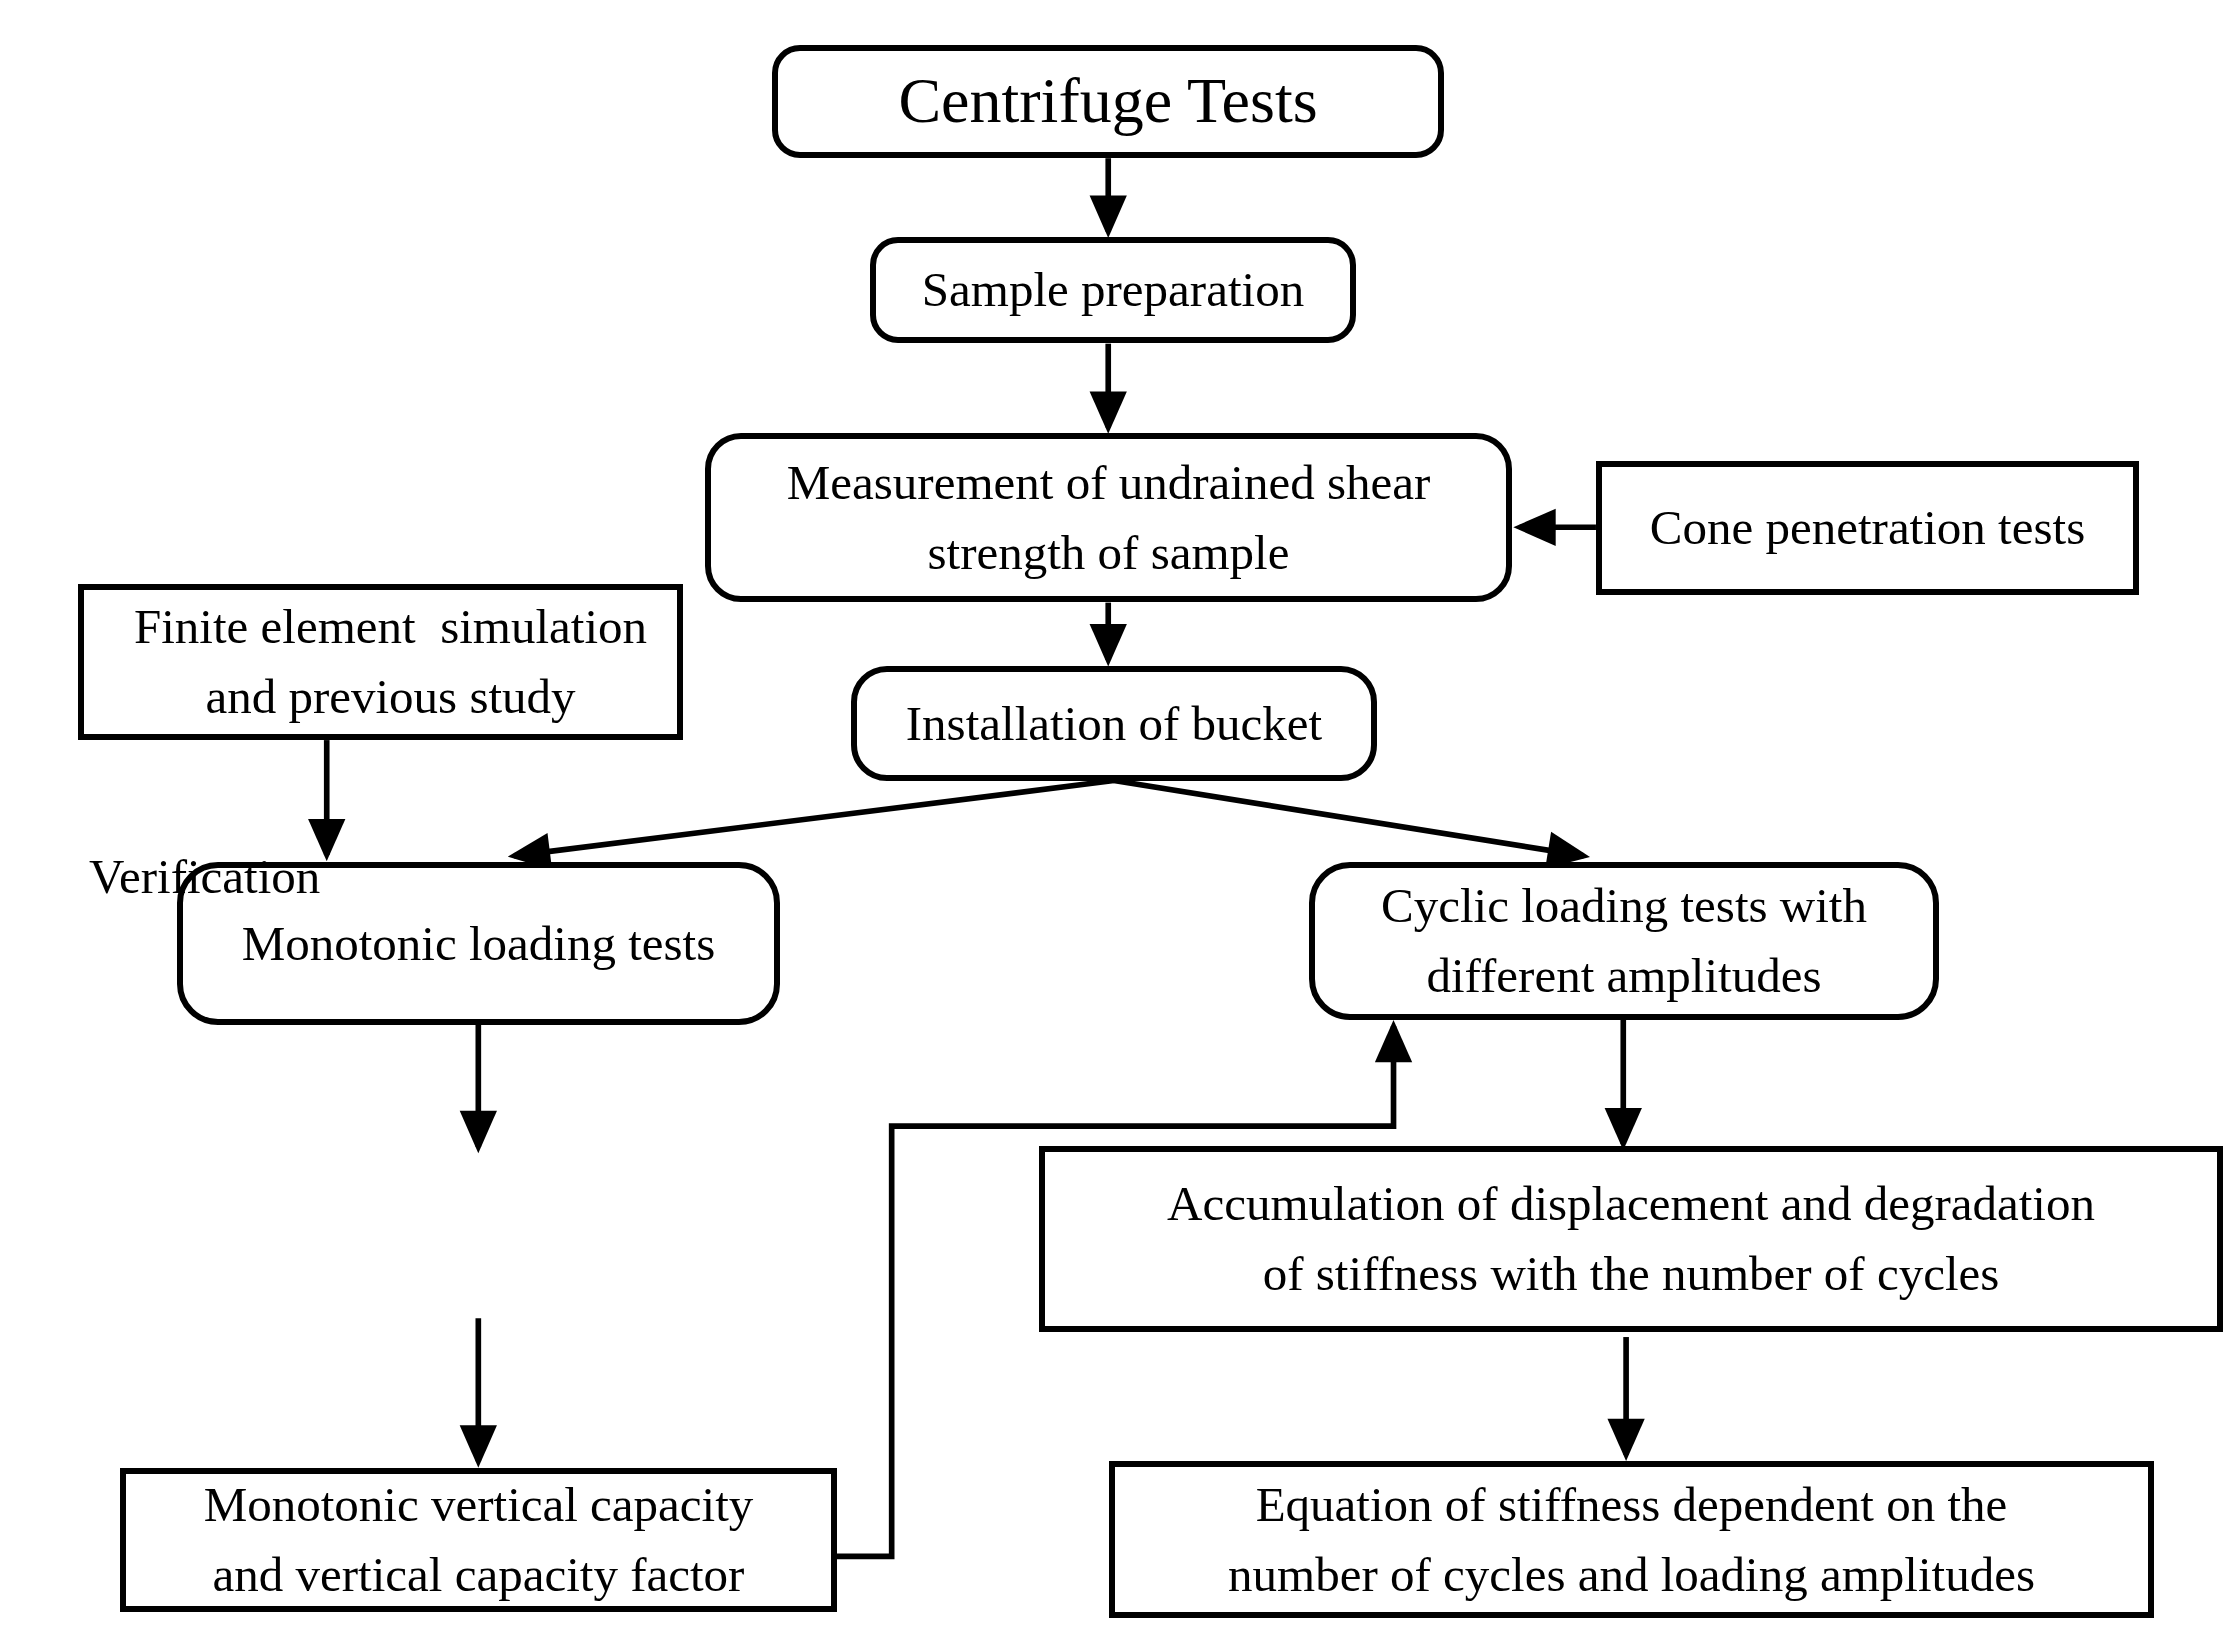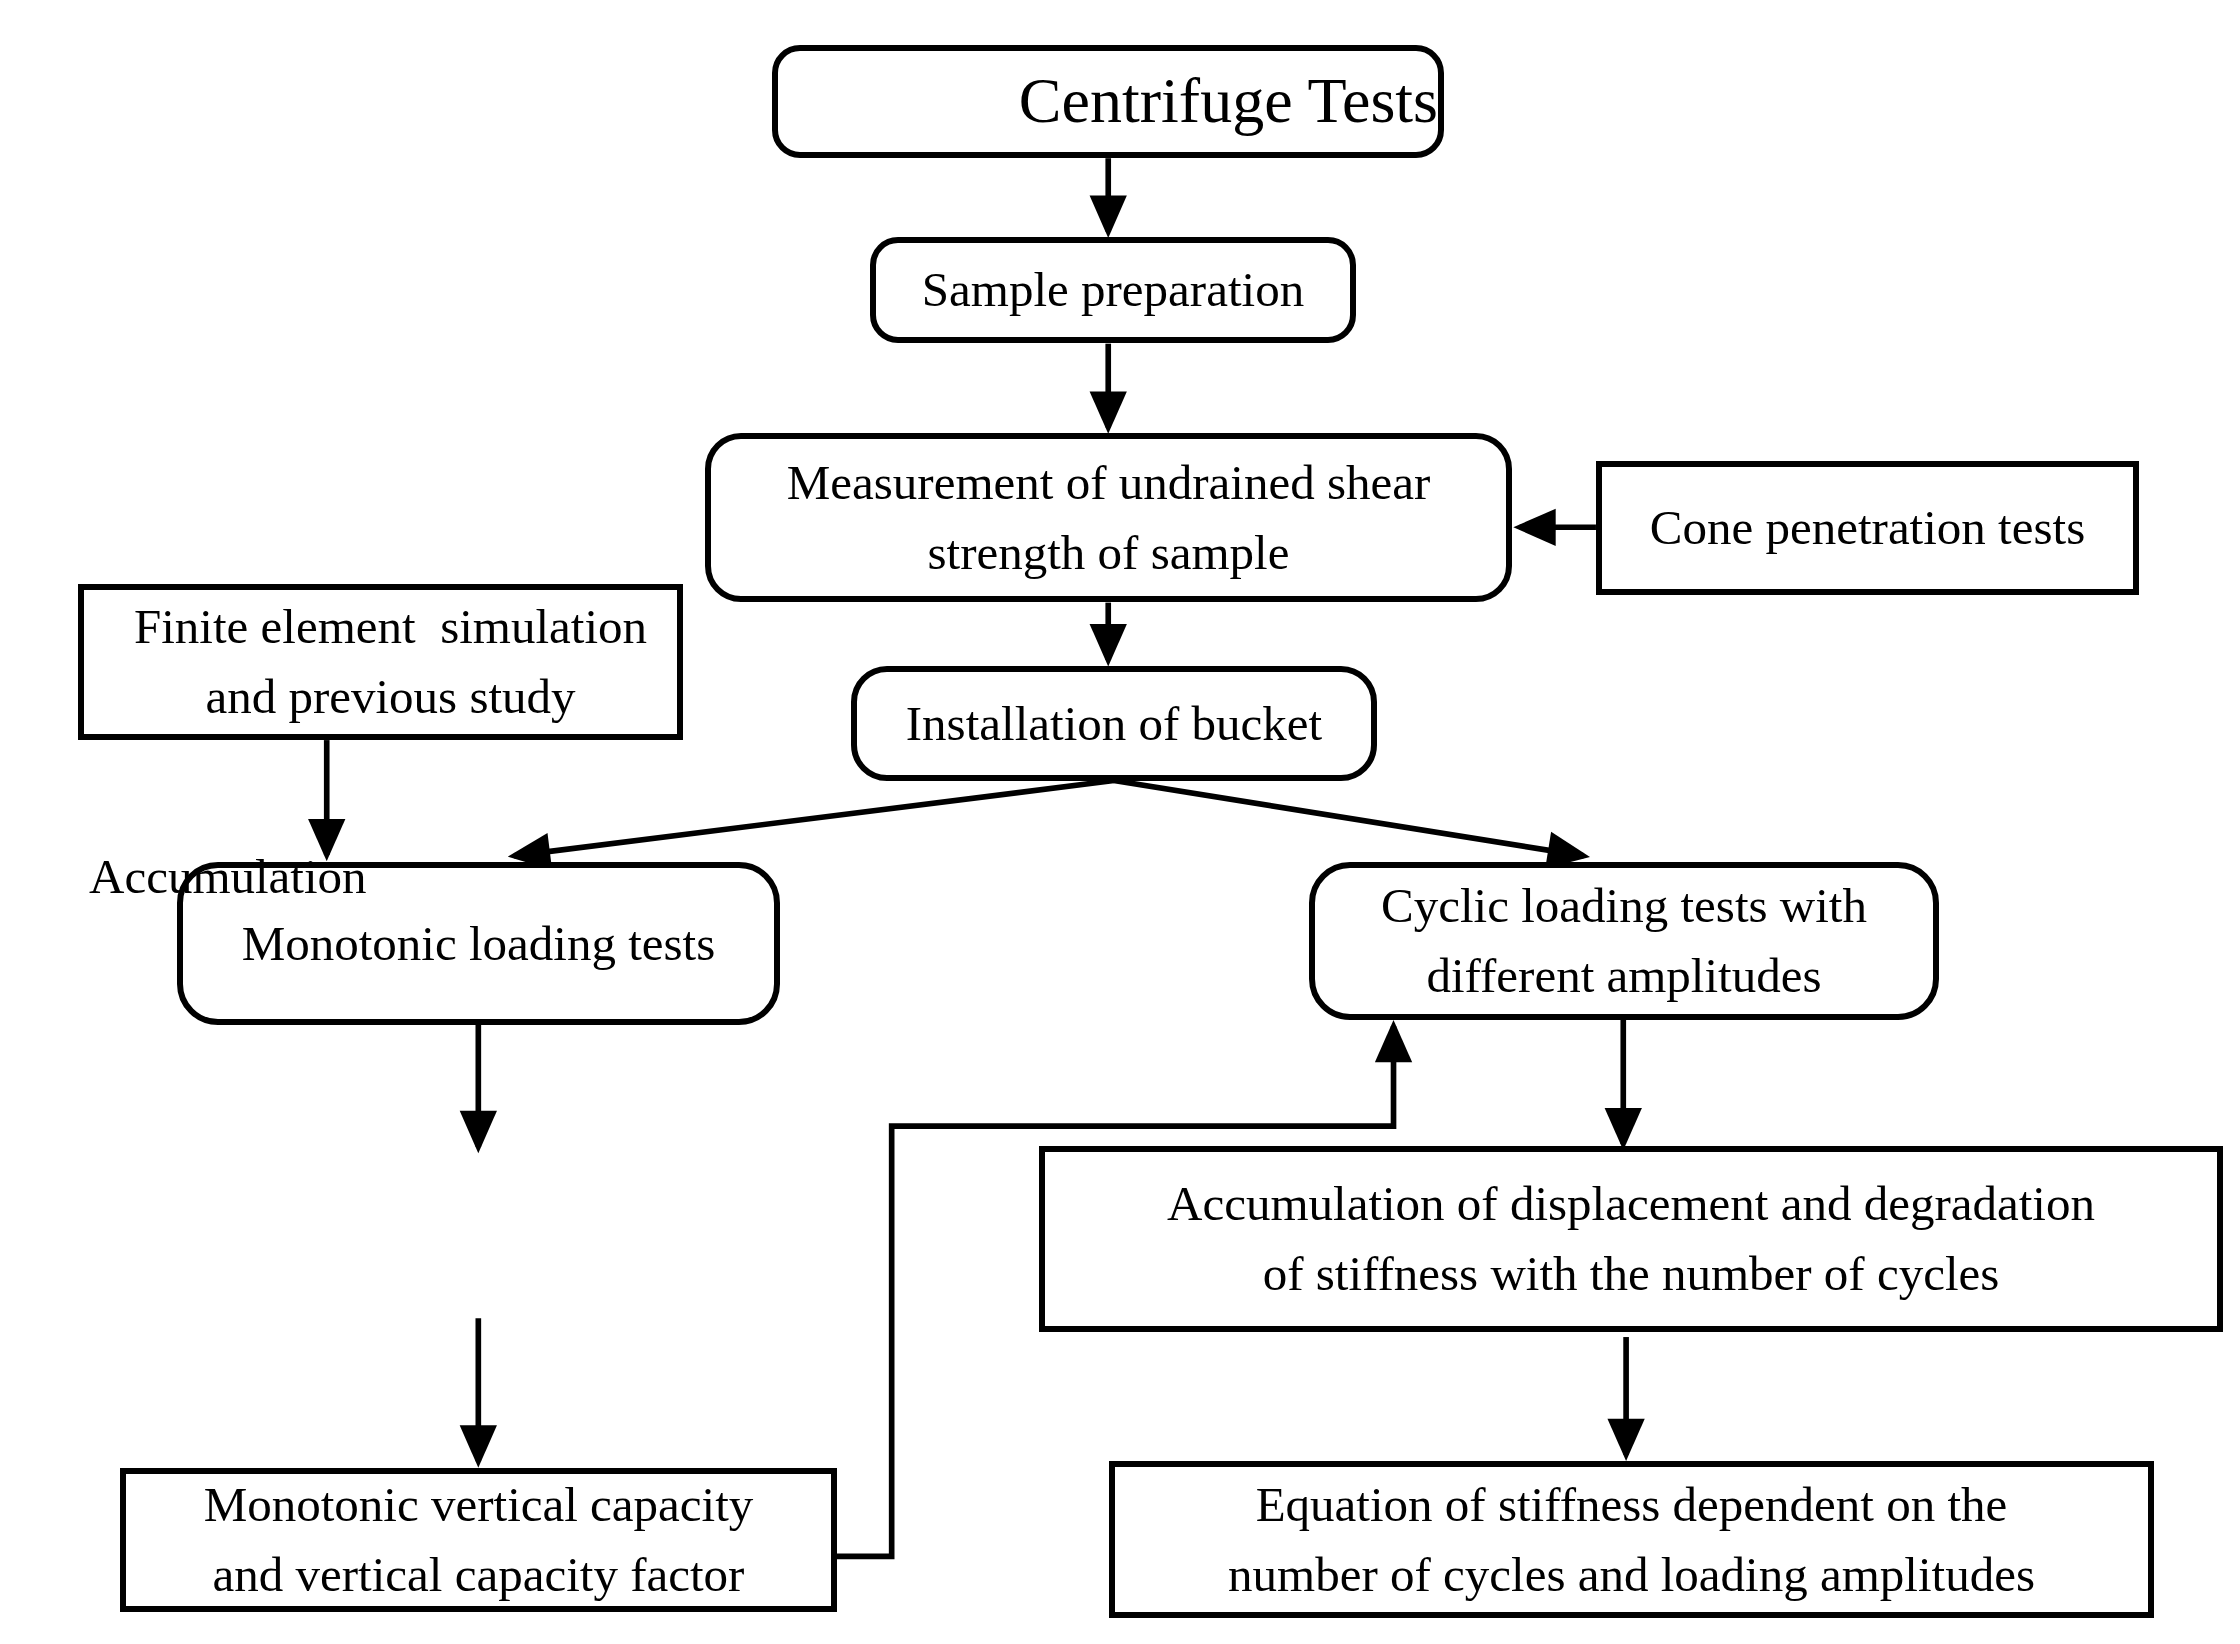--- a/index.html
+++ b/index.html
@@ -47,7 +47,7 @@
     white-space: pre-wrap;
     background: transparent;
   }
-  #n-centrifuge    { left: 772px;  top: 45px;   width: 672px;  height: 113px; justify-content: flex-end; }
+  #n-centrifuge    { left: 772px;  top: 45px;   width: 672px;  height: 113px; }
   #n-sample        { left: 870px;  top: 237px;  width: 486px;  height: 106px; }
   #n-measurement   { left: 705px;  top: 433px;  width: 807px;  height: 169px; }
   #n-cone          { left: 1596px; top: 461px;  width: 543px;  height: 134px; }

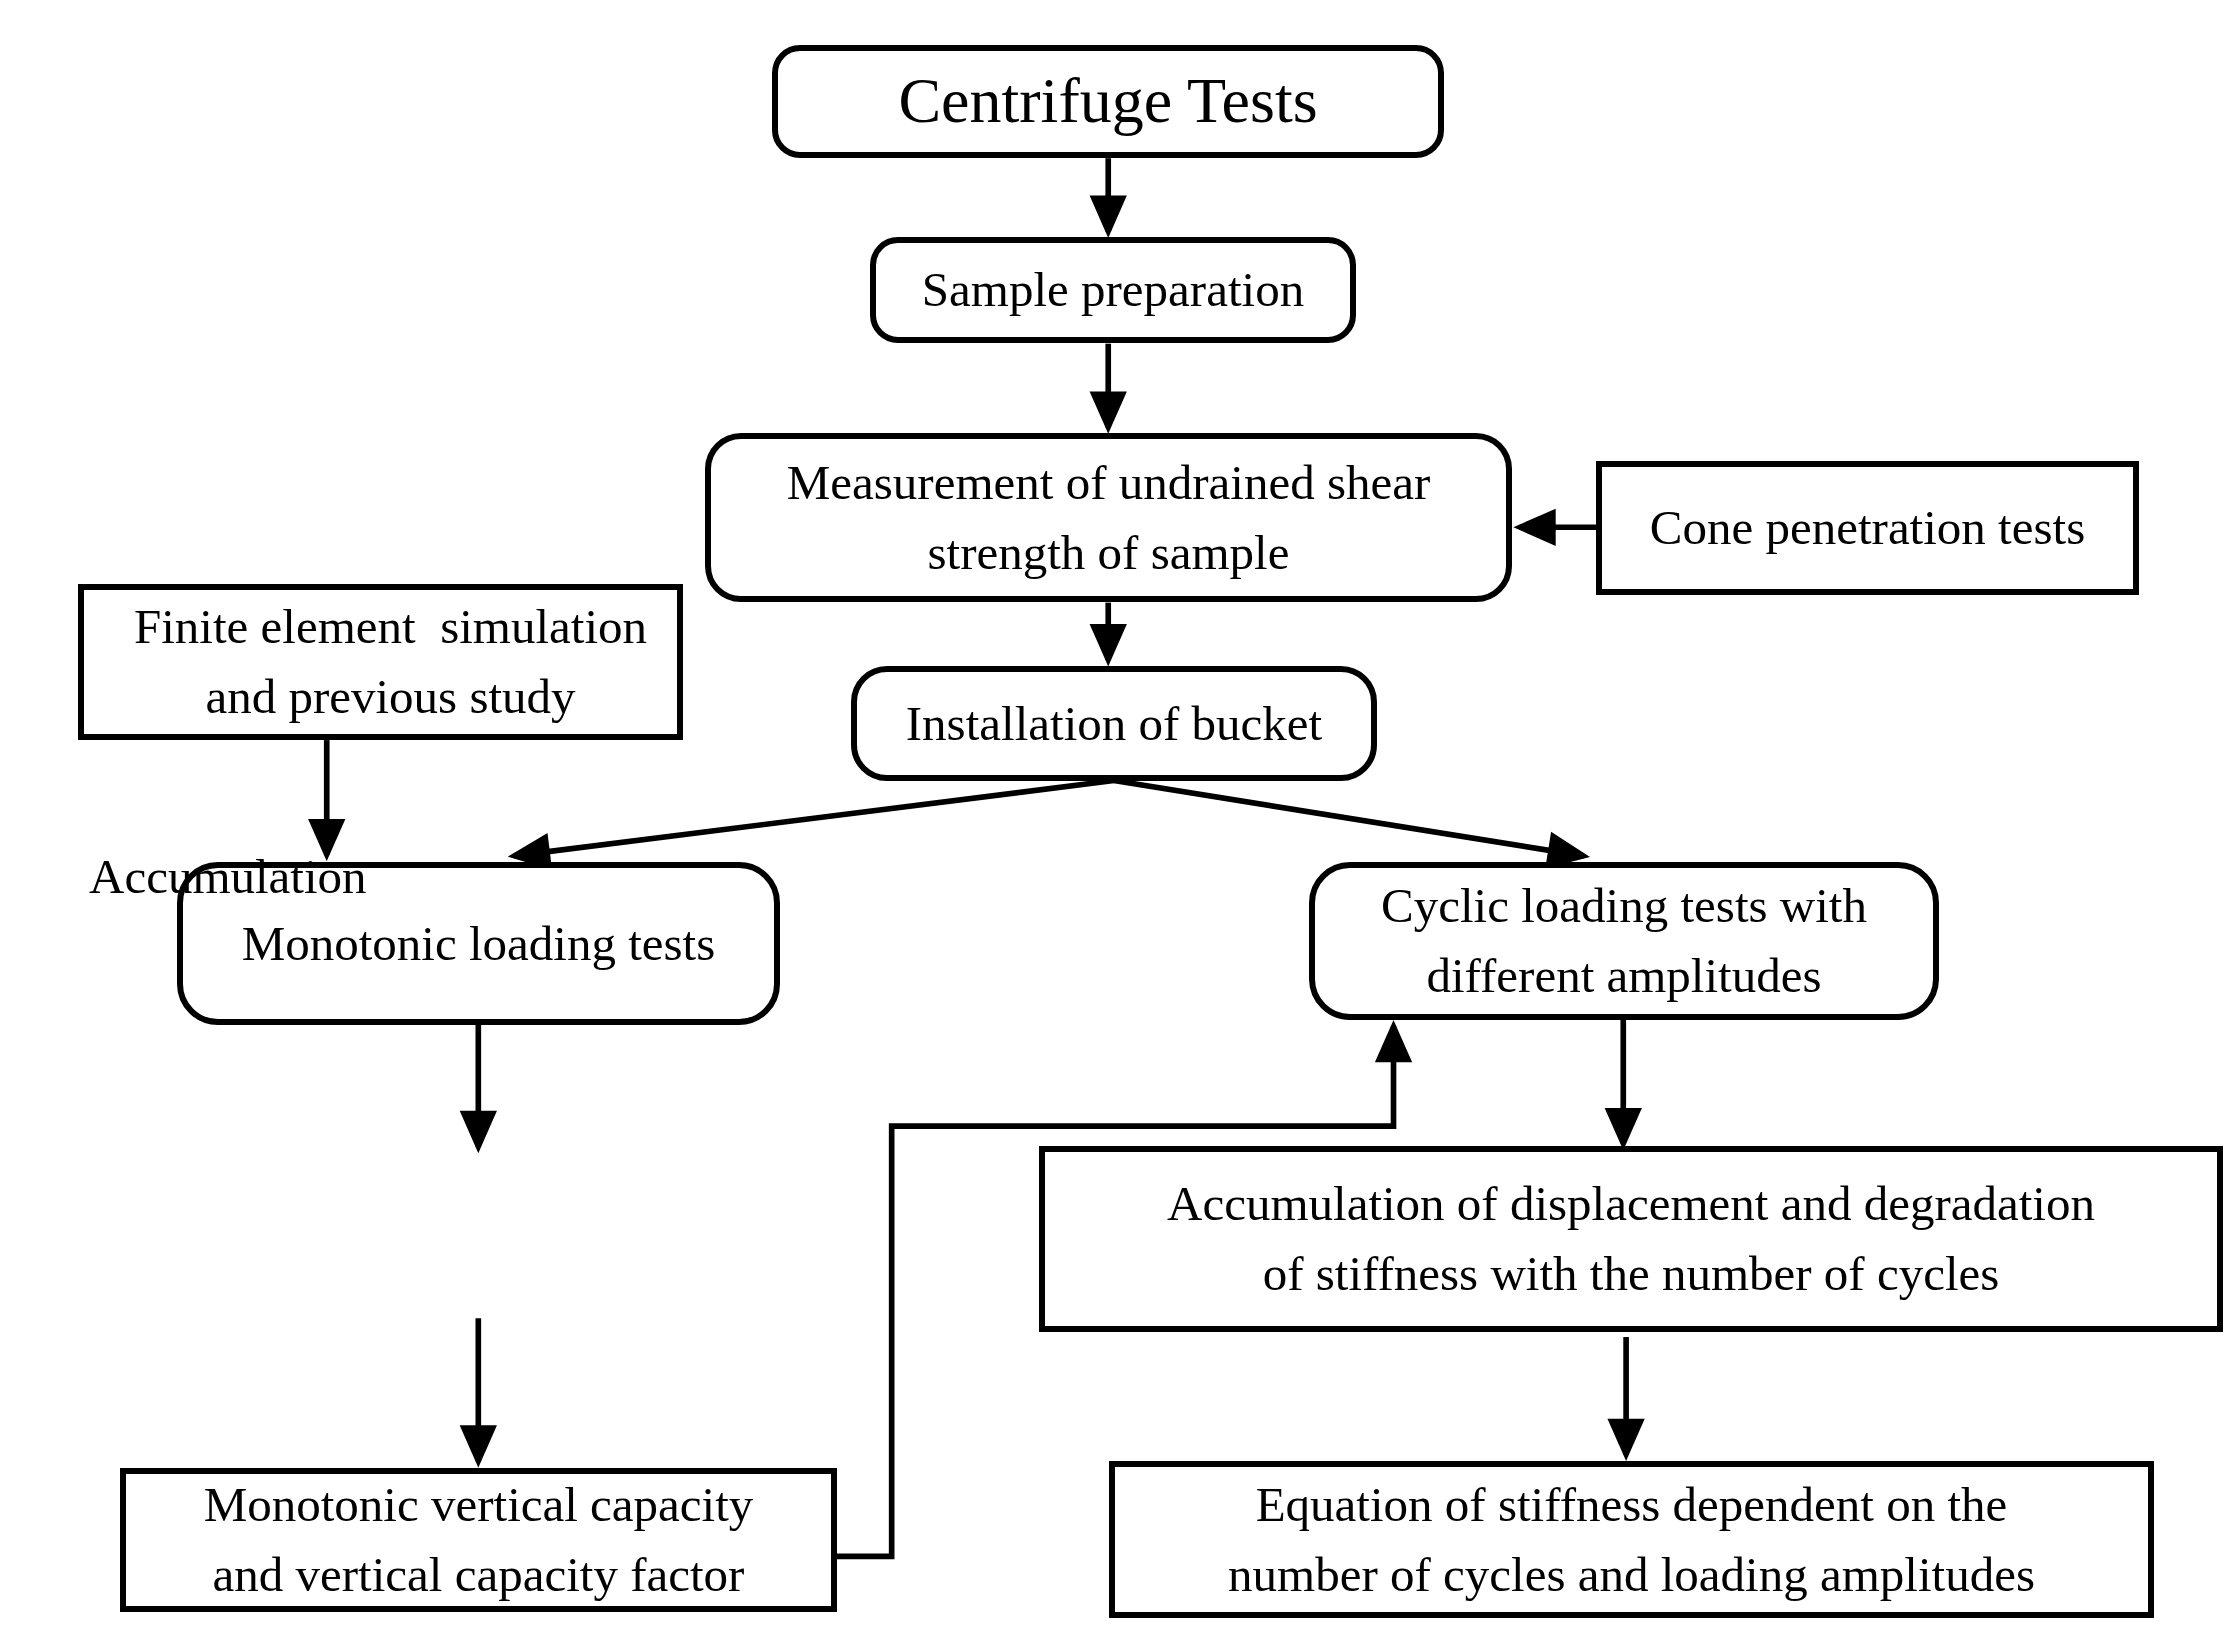--- a/index.html
+++ b/index.html
@@ -141,7 +141,7 @@
   </div>
 
   <div class="edge-label" id="lbl-verification">
-    <span>Accumulation</span>
+    <span>Verification</span>
   </div>
 
 

